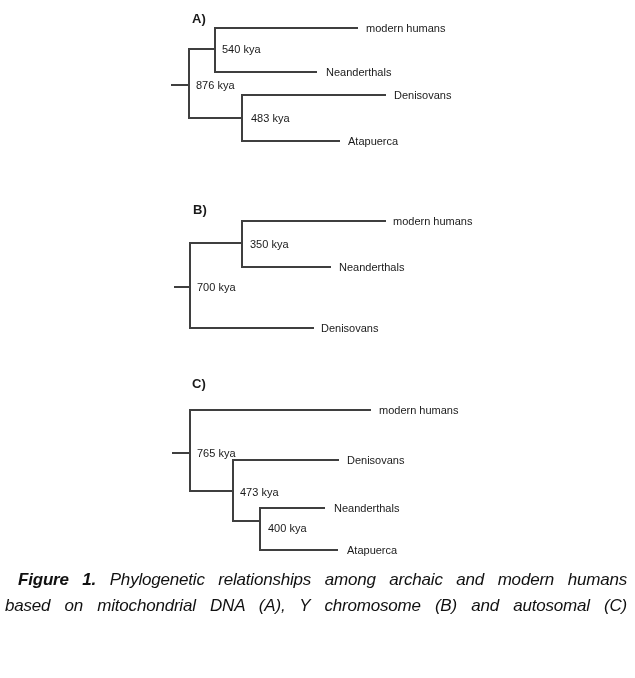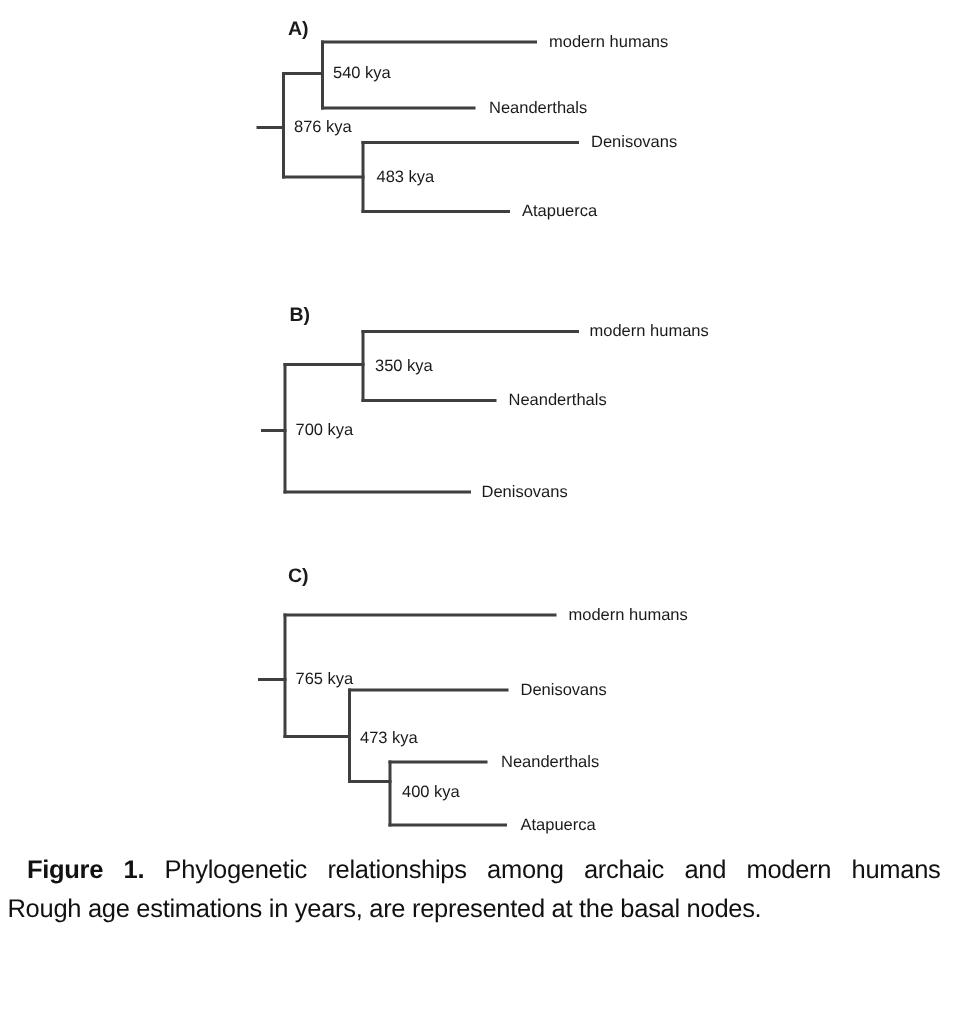--- a/index.html
+++ b/index.html
@@ -42,6 +42,7 @@
     font-size: 17px;
     line-height: 26px;
     letter-spacing: -0.2px;
+    font-style: italic;
   }
   .cap-line {
     text-align: justify;

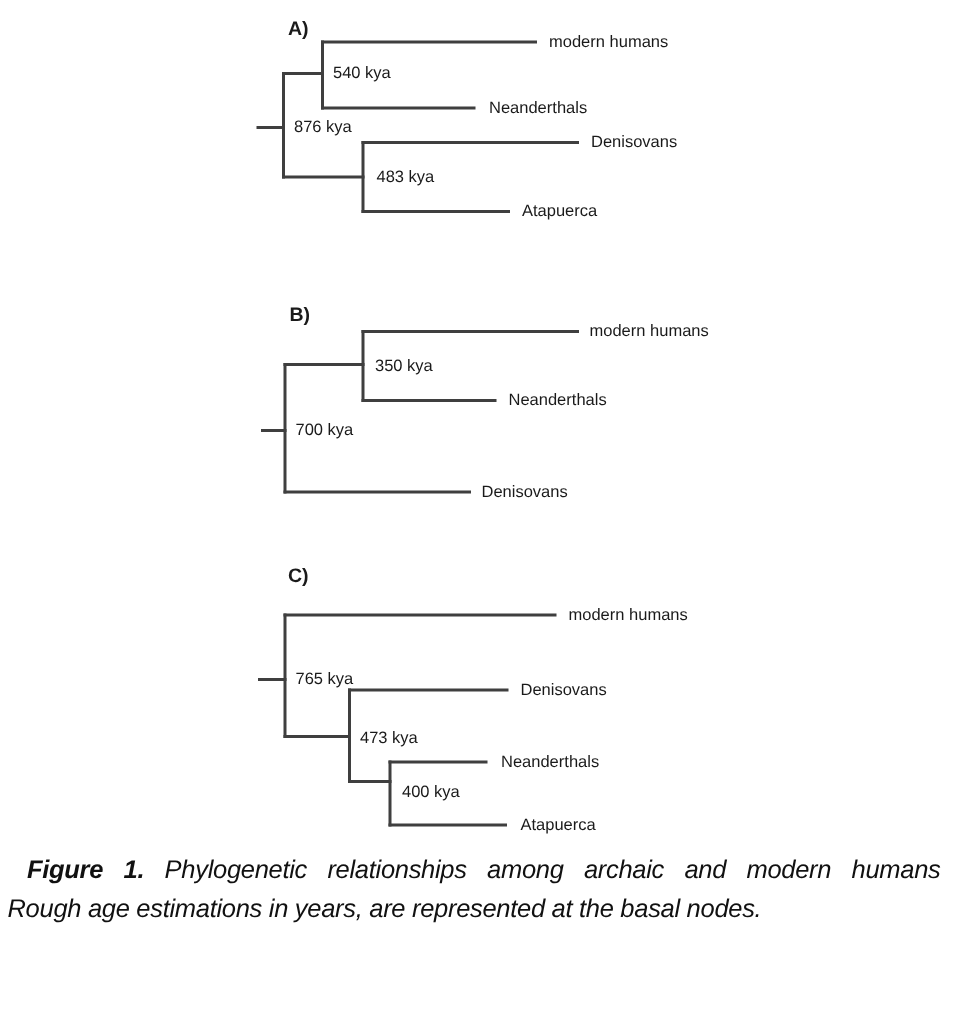--- a/index.html
+++ b/index.html
@@ -125,6 +125,7 @@
       <span class="cap-bold">Figure 1.</span>
       <span>Phylogenetic relationships among archaic and modern humans</span>
     </div>
+    <div class="cap-line justify-full">based on mitochondrial DNA (A), Y chromosome (B) and autosomal (C)</div>
     <div class="cap-line">Rough age estimations in years, are represented at the basal nodes.</div>
   </div>
 

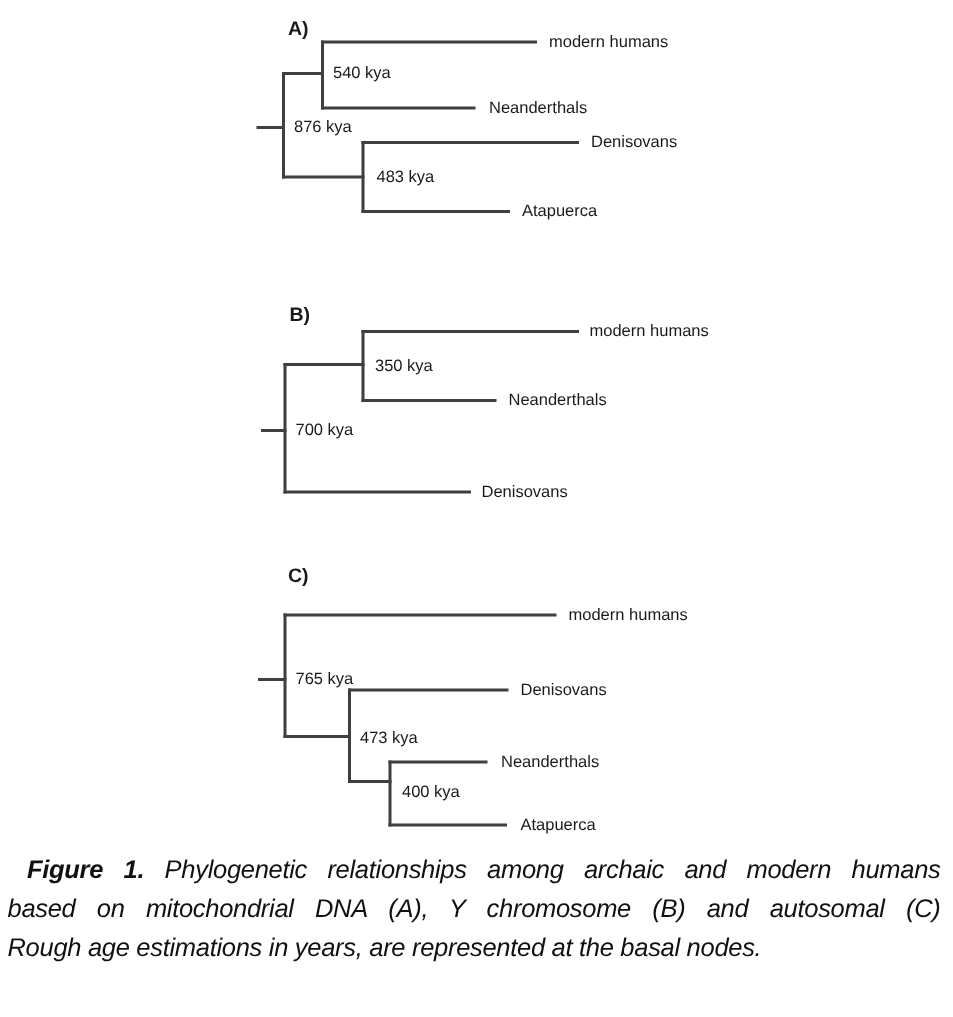--- a/index.html
+++ b/index.html
@@ -126,7 +126,6 @@
       <span>Phylogenetic relationships among archaic and modern humans</span>
     </div>
     <div class="cap-line justify-full">based on mitochondrial DNA (A), Y chromosome (B) and autosomal (C)</div>
-    <div class="cap-line">Rough age estimations in years, are represented at the basal nodes.</div>
   </div>
 
 </div>

